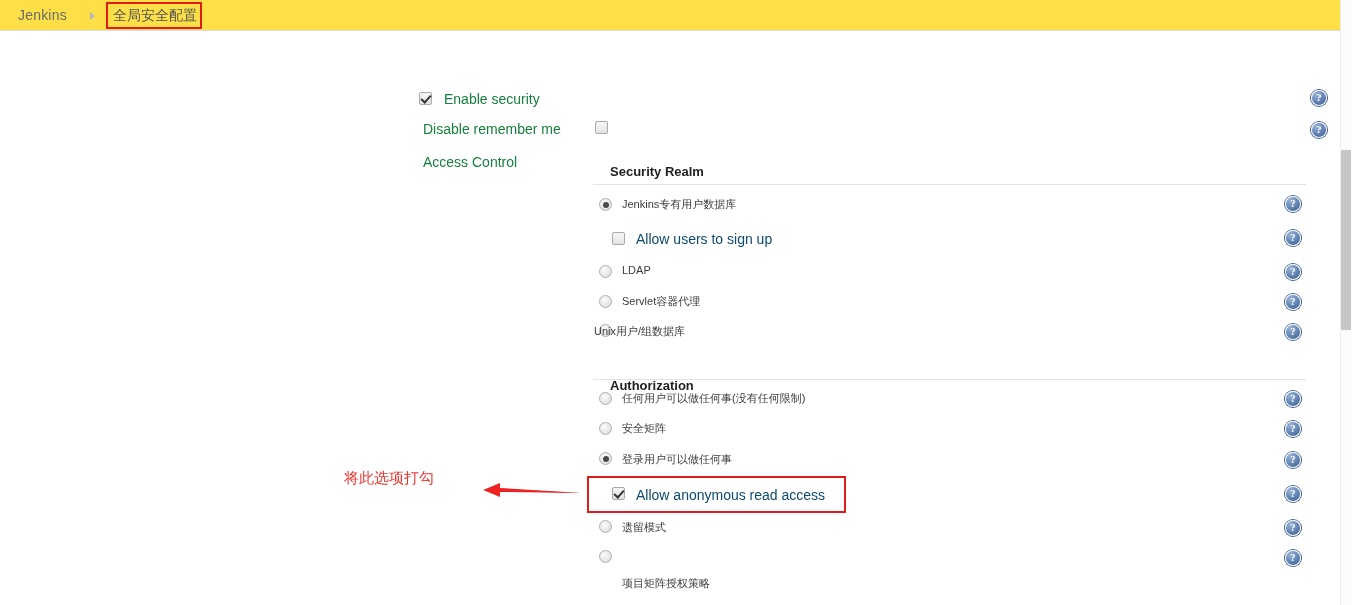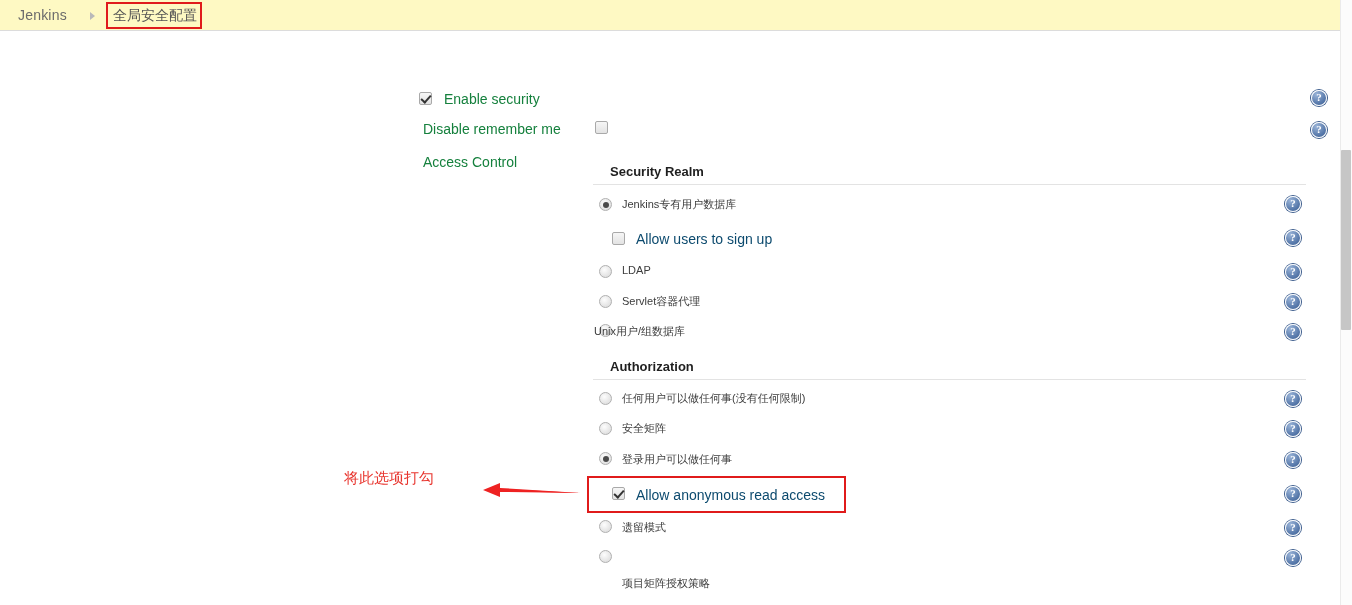--- a/index.html
+++ b/index.html
@@ -23,7 +23,7 @@
     left: 0; top: 0;
     width: 1340px;
     height: 31px;
-    background: #fef9c3;
+    background: #fde047;
     border-bottom: 1px solid #dcdcdc;
     box-sizing: border-box;
   }

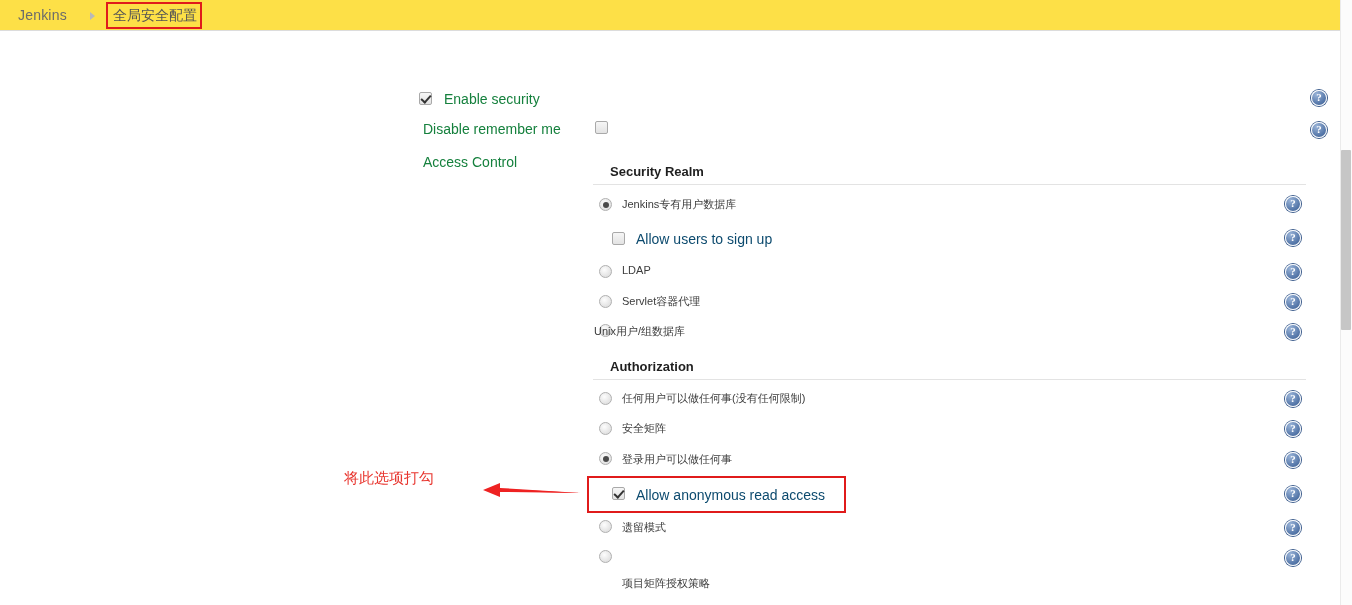--- a/index.html
+++ b/index.html
@@ -257,7 +257,7 @@
 <span class="opt-label" style="left:594px; top:324px;">Unix用户/组数据库</span>
 <span class="help-icon" style="left:1285px; top:324px;"></span>
 
-<span class="section-heading" style="left:593px; top:359px;">Authorization</span>
+<span class="section-heading" style="left:593px; top:378px;">Authorization</span>
 <span class="section-rule" style="top:379px;"></span>
 
 <span class="radio" style="left:599px; top:392px;"></span>

